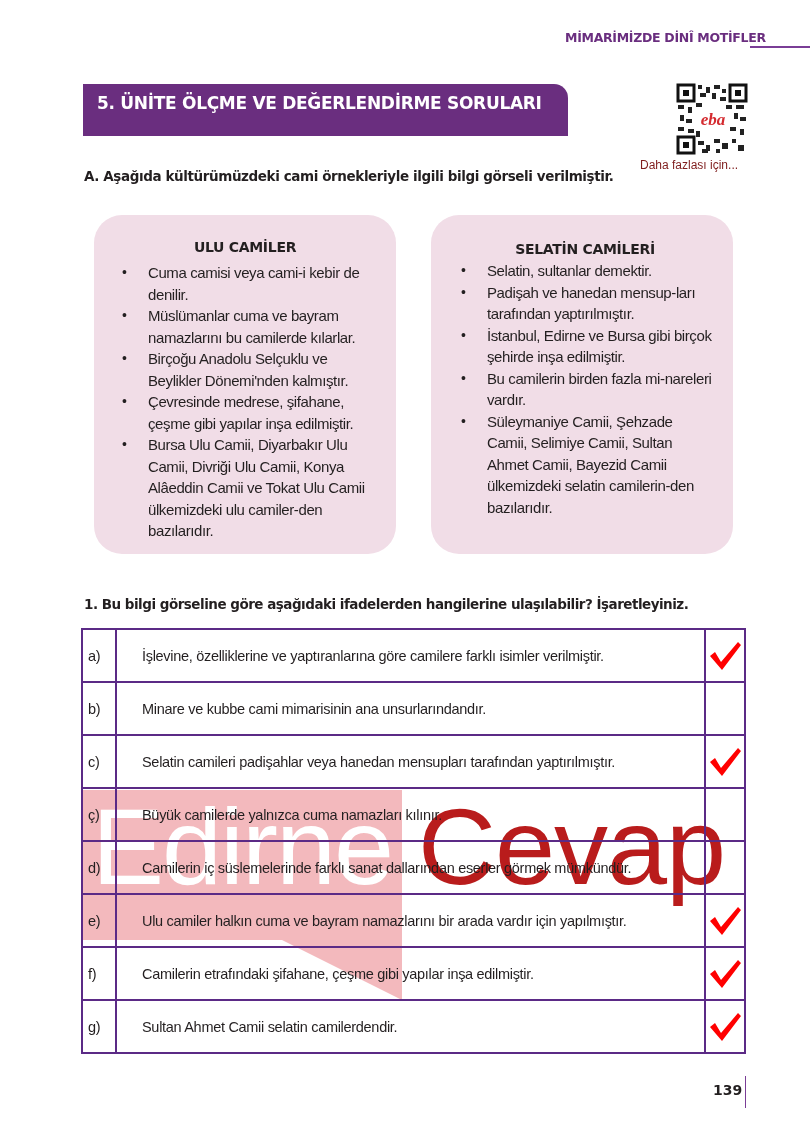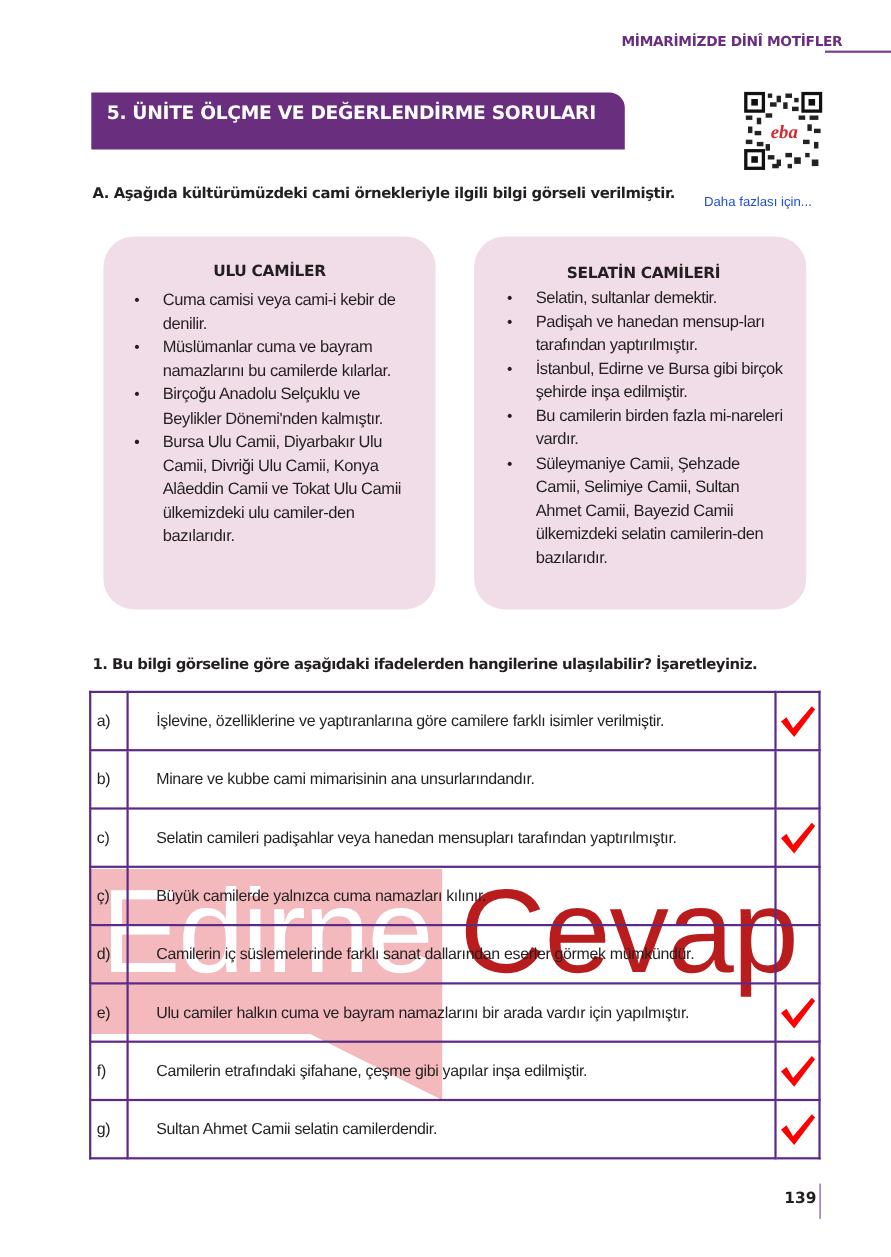--- a/index.html
+++ b/index.html
@@ -12,7 +12,7 @@
 
   .qr-block { position: absolute; top: 83px; left: 676px; width: 72px; height: 72px; }
   .qr-block svg { display: block; }
-  .qr-caption { position: absolute; top: 176px; left: 640px; font-size: 12px; color: #1d4ed8; font-family: "Liberation Sans", sans-serif; }
+  .qr-caption { position: absolute; top: 158px; left: 640px; font-size: 12px; color: #7f1d1d; font-family: "Liberation Sans", sans-serif; }
 
   .section-a { position: absolute; top: 168px; left: 84px; font-family: "DejaVu Sans", sans-serif; font-weight: bold; font-size: 13.5px; color: #231f20; letter-spacing: -0.4px; }
 

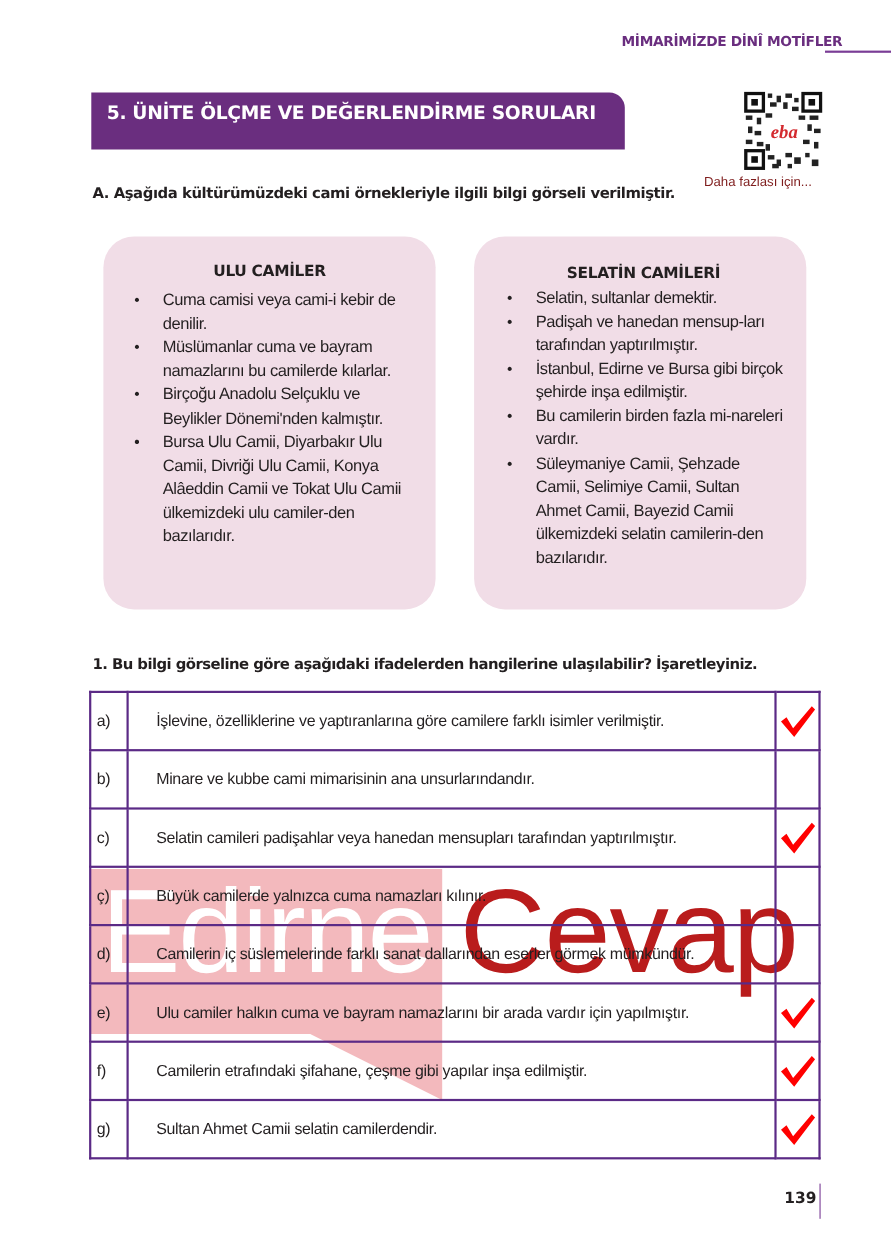--- a/index.html
+++ b/index.html
@@ -104,7 +104,7 @@
     <li><span class="dot">•</span><span>Cuma camisi veya cami-i kebir de denilir.</span></li>
     <li><span class="dot">•</span><span>Müslümanlar cuma ve bayram namazlarını bu camilerde kılarlar.</span></li>
     <li><span class="dot">•</span><span>Birçoğu Anadolu Selçuklu ve Beylikler Dönemi'nden kalmıştır.</span></li>
-    <li><span class="dot">•</span></li>
+    <li><span class="dot">•</span><span>Çevresinde medrese, şifahane, çeşme gibi yapılar inşa edilmiştir.</span></li>
     <li><span class="dot">•</span><span>Bursa Ulu Camii, Diyarbakır Ulu Camii, Divriği Ulu Camii, Konya Alâeddin Camii ve Tokat Ulu Camii ülkemizdeki ulu camiler-den bazılarıdır.</span></li>
   </ul>
 </div>

